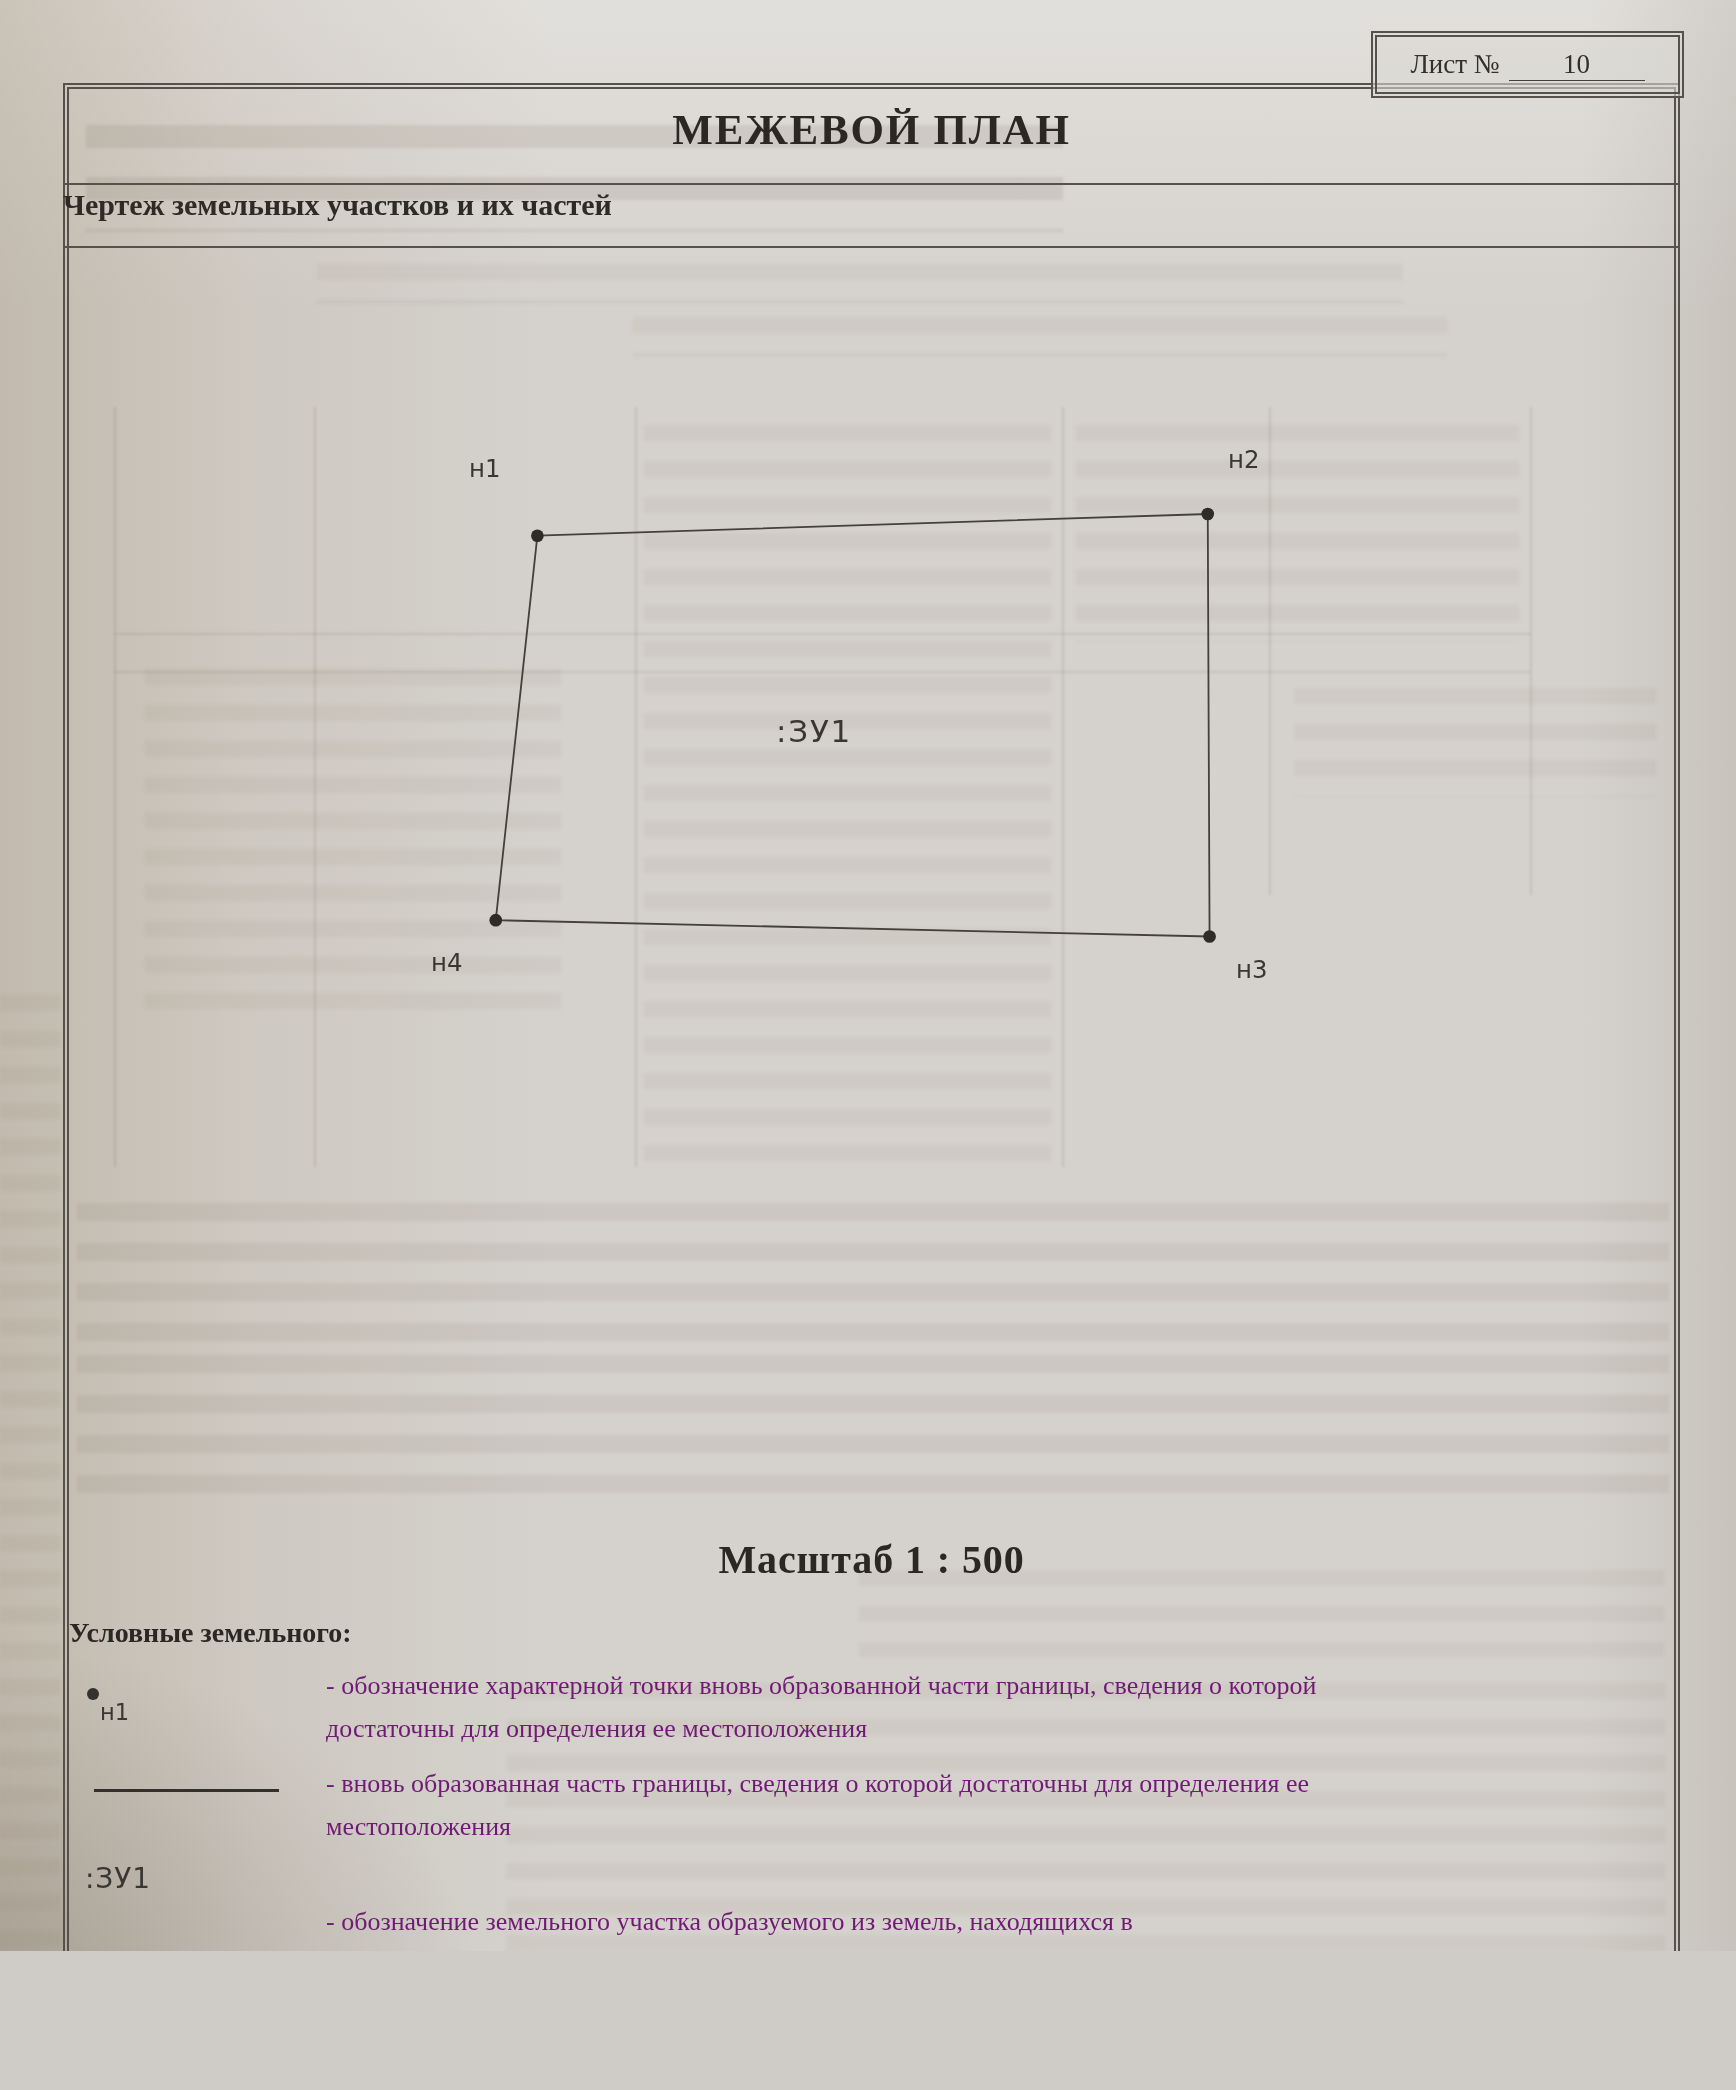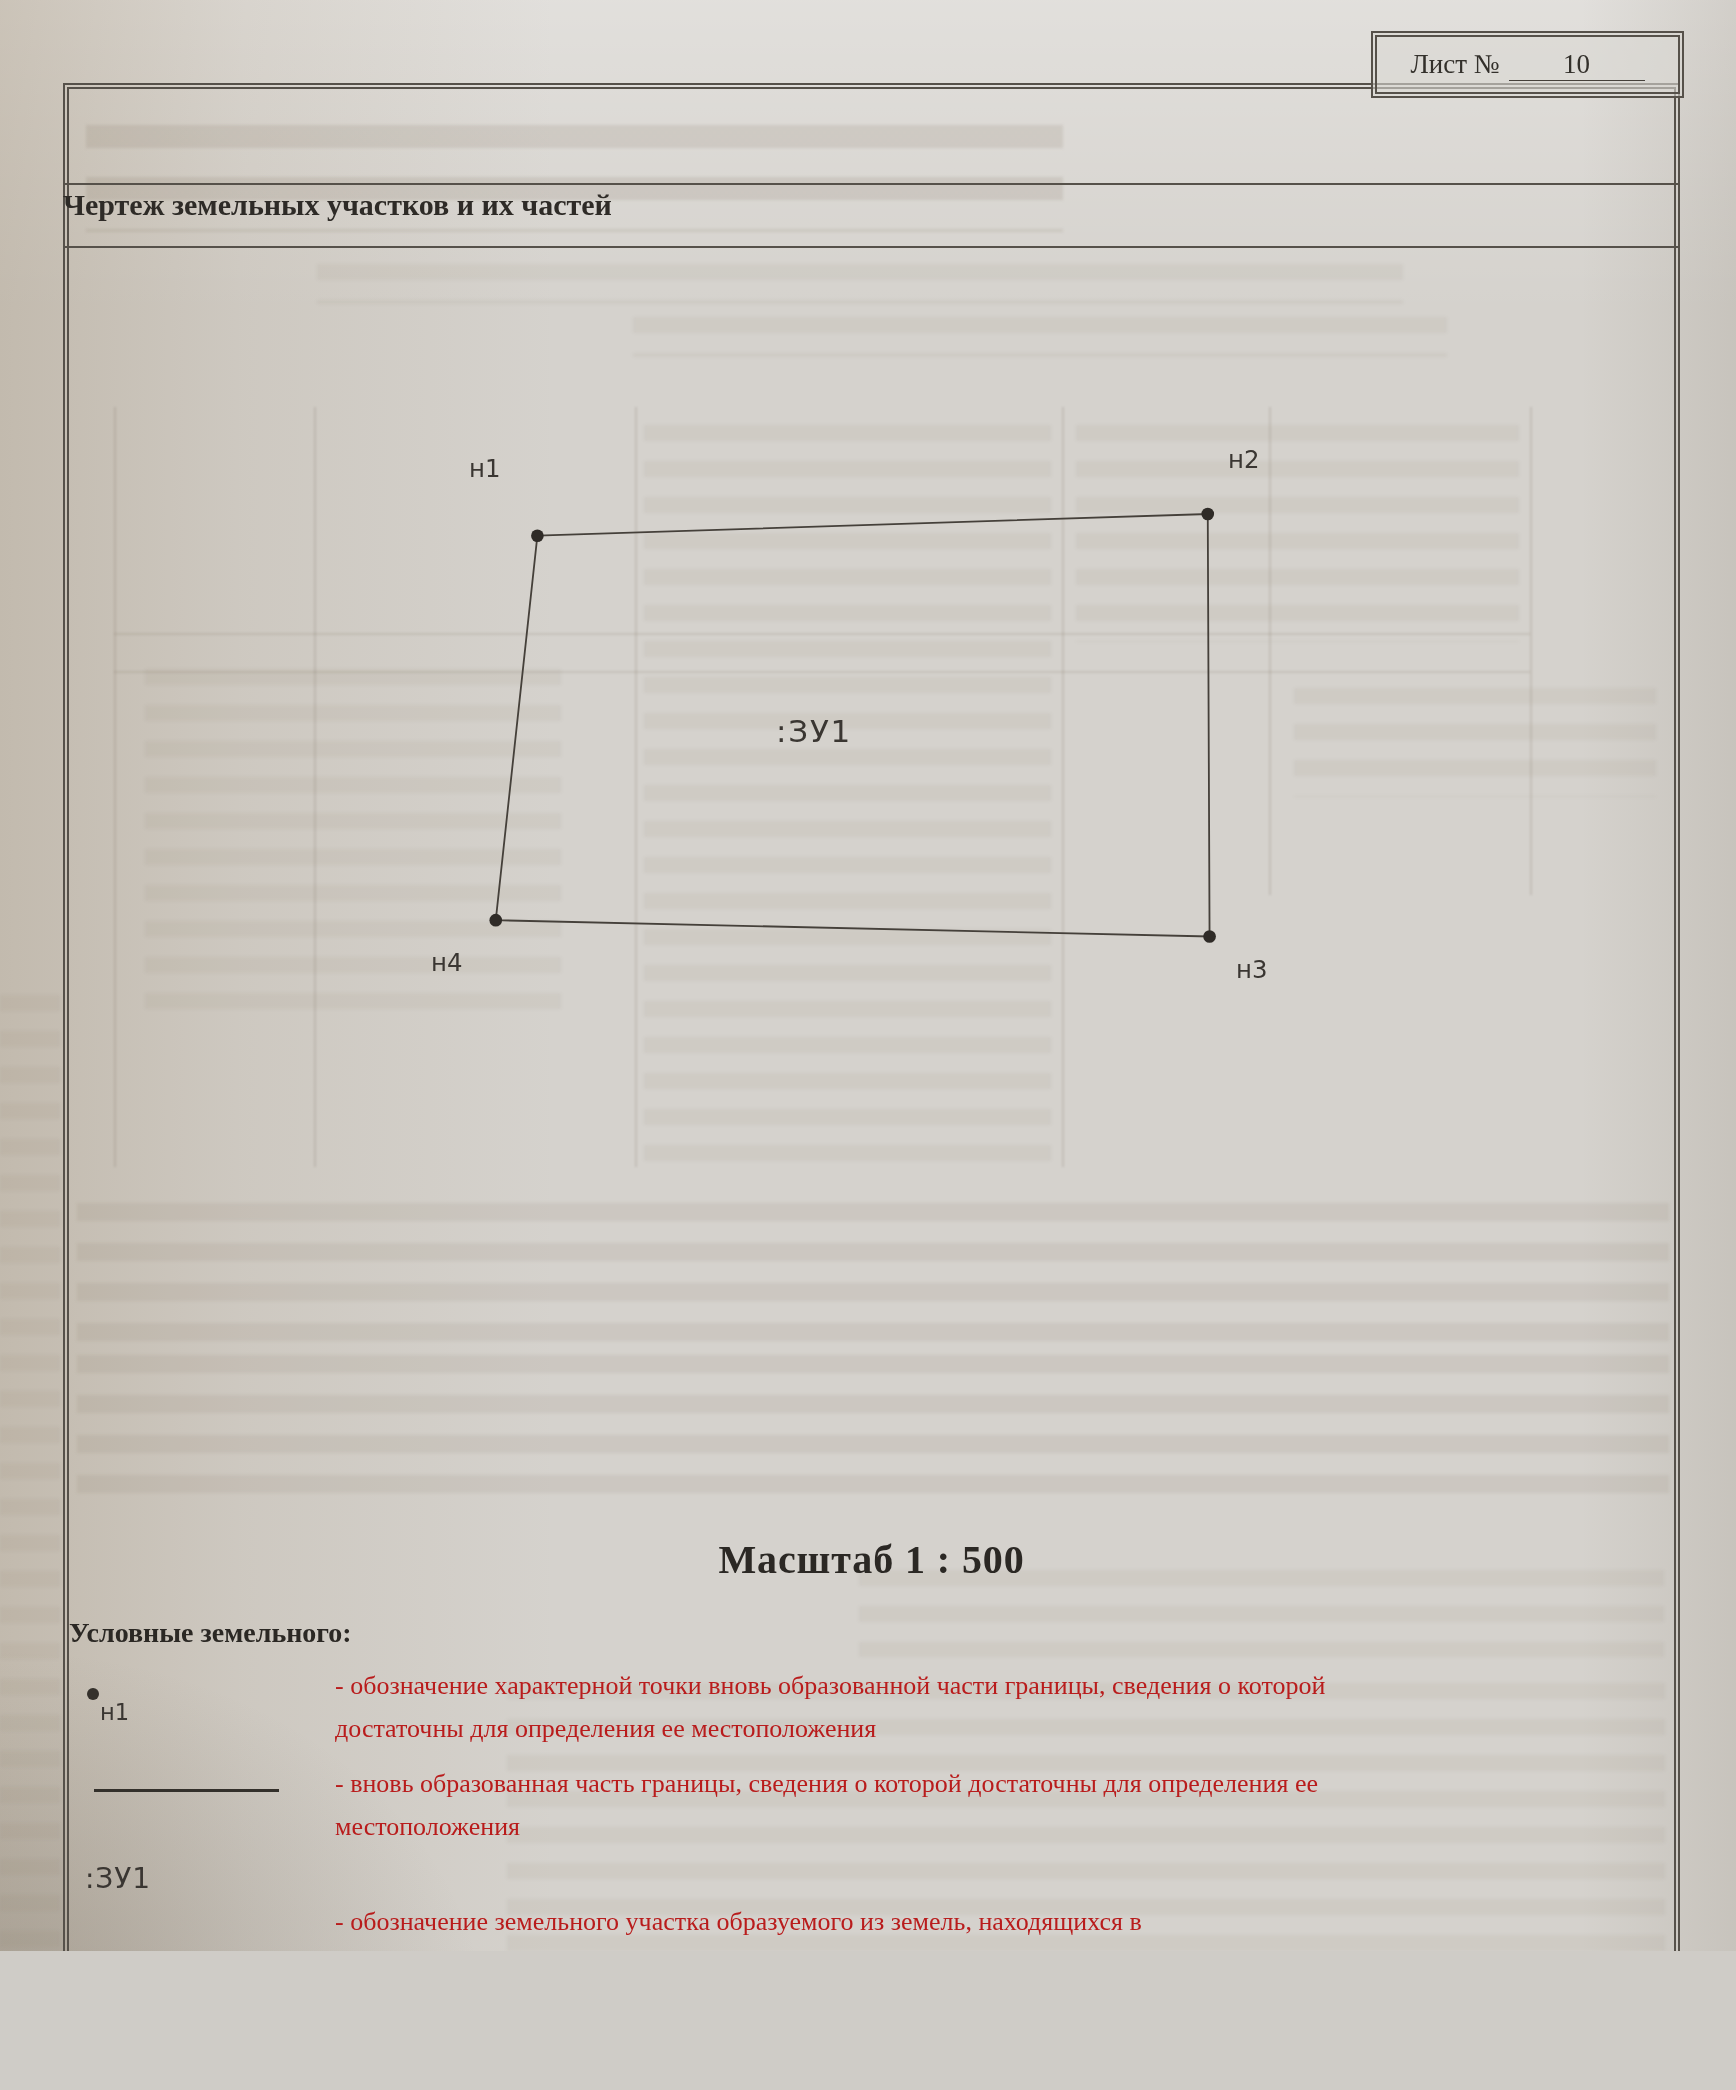--- a/index.html
+++ b/index.html
@@ -135,6 +135,7 @@
     <span class="sheet-underline">10</span>
   </div>
 
+  <div class="doc-title">МЕЖЕВОЙ ПЛАН</div>
   <div class="hline hline-1"></div>
   <div class="doc-subtitle">Чертеж земельных участков и их частей</div>
   <div class="hline hline-2"></div>

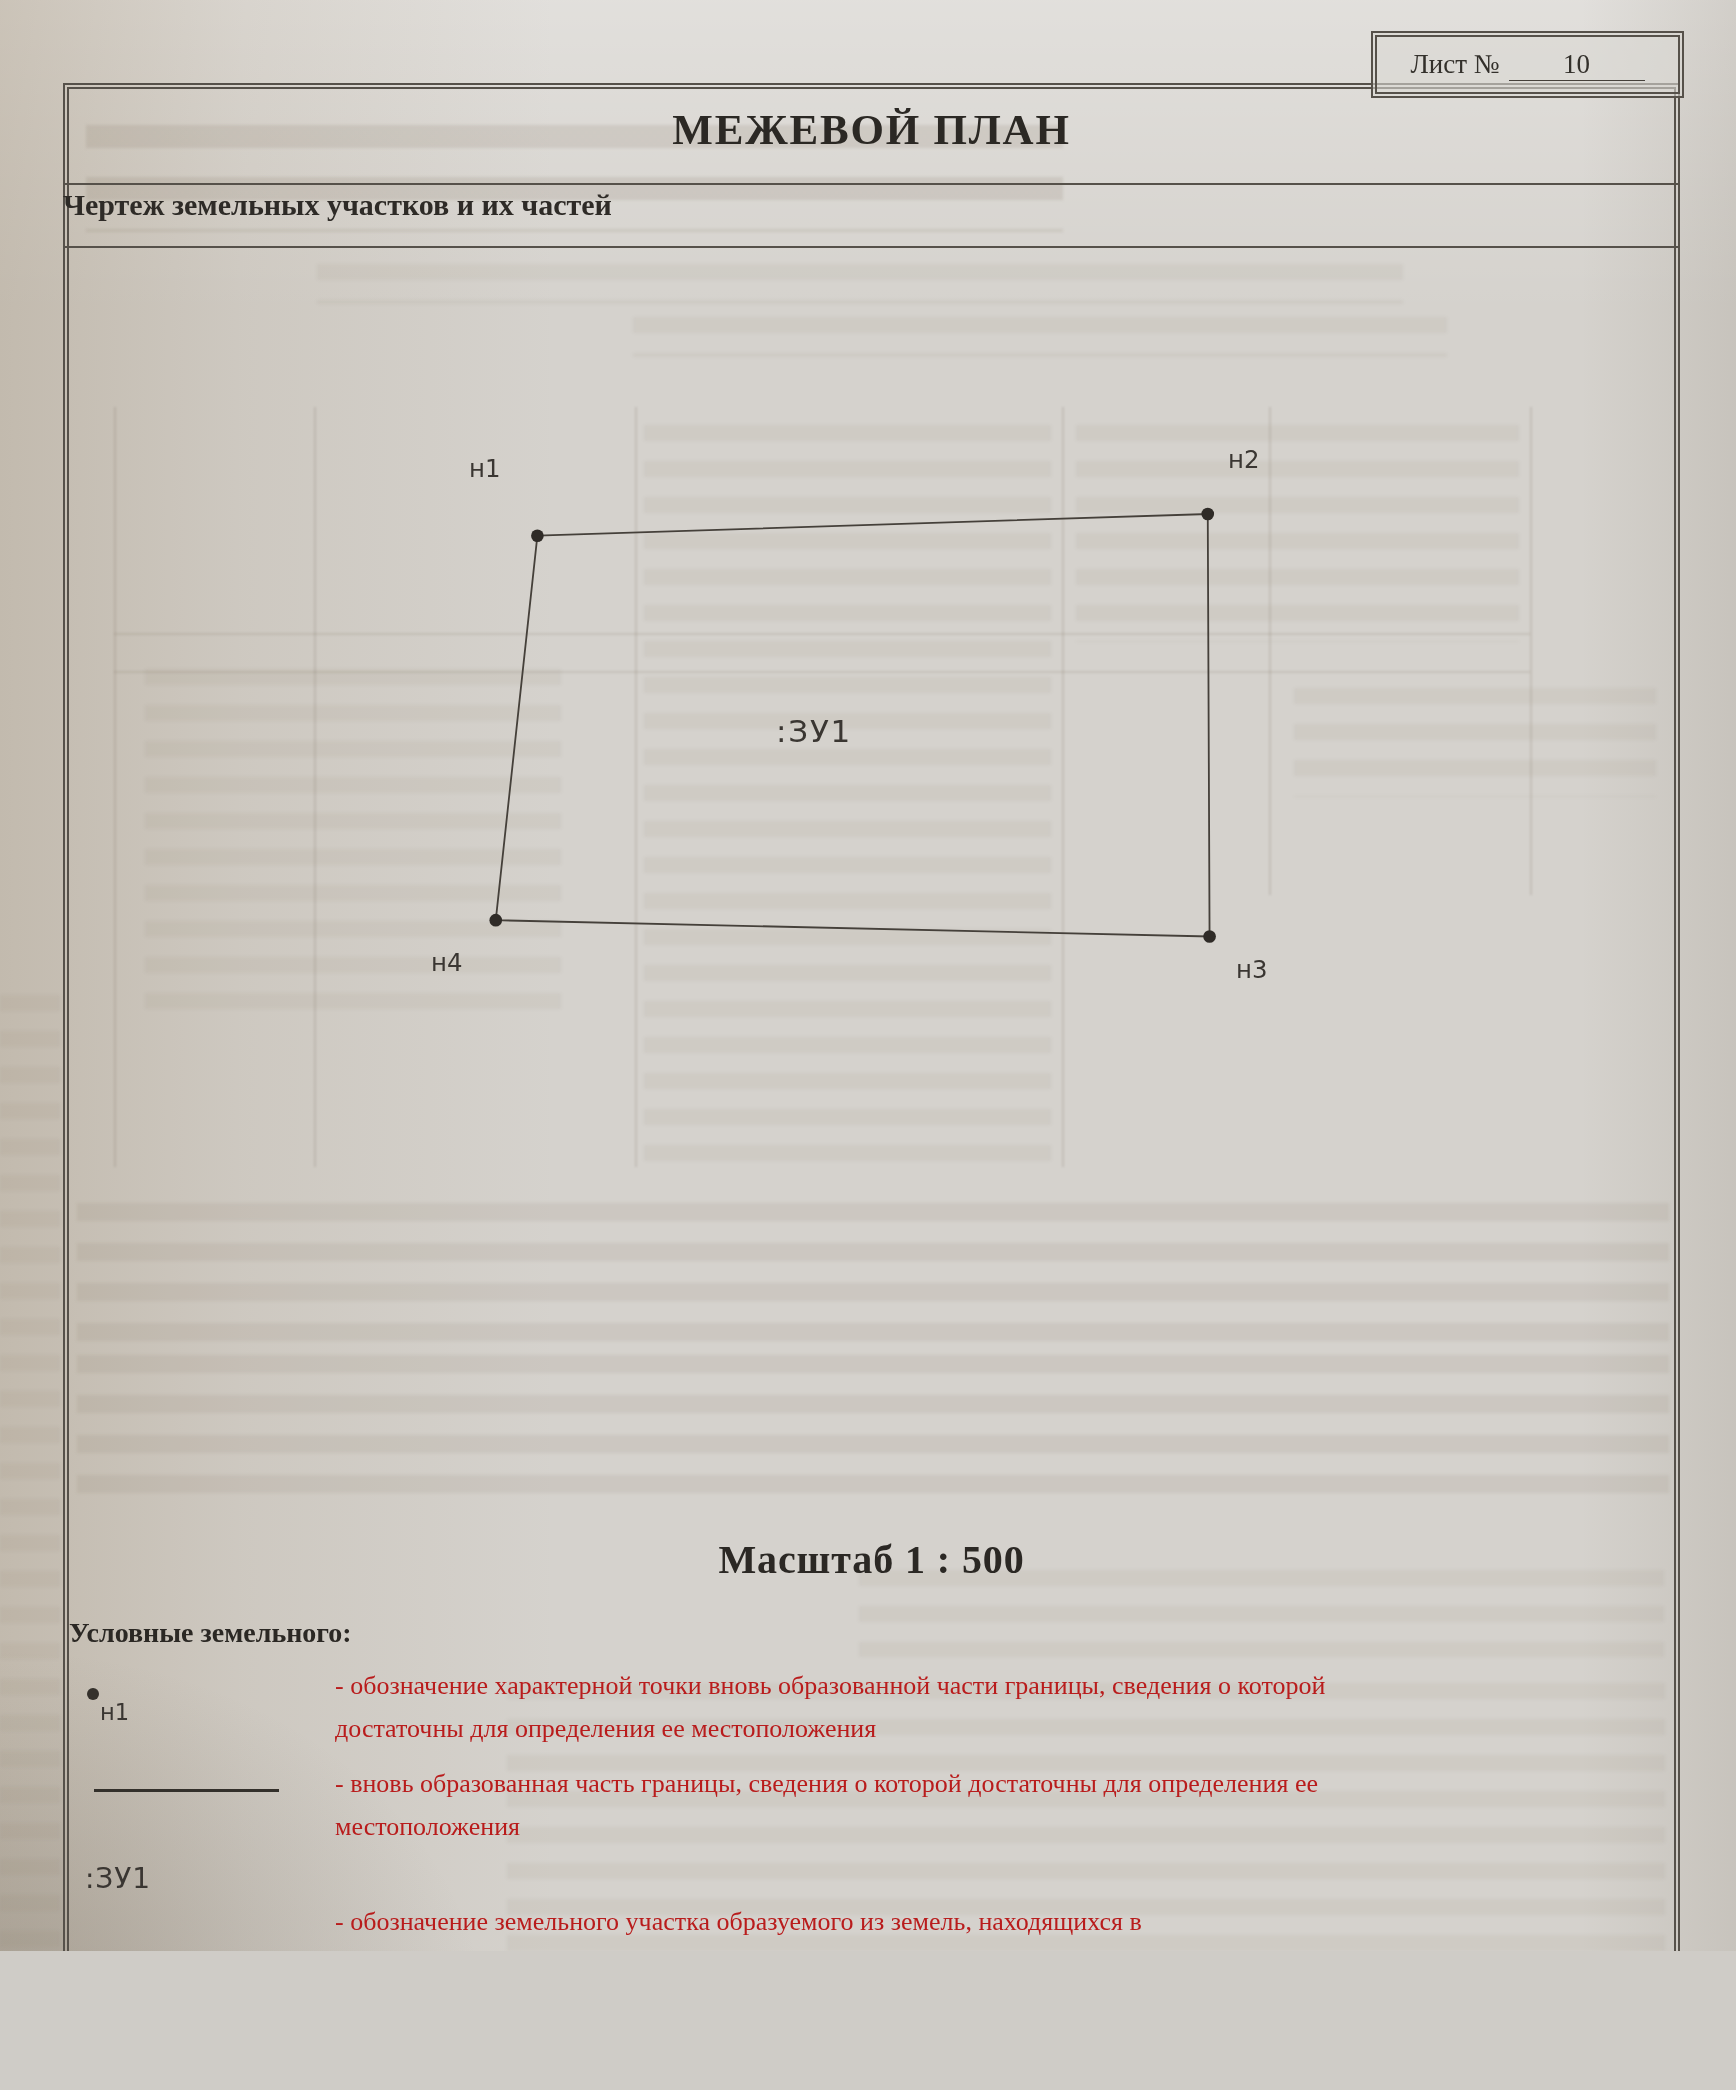--- a/index.html
+++ b/index.html
@@ -64,8 +64,8 @@
     font-size:28px;font-weight:bold;color:#2b2824;
   }
   .legend-text{
-    position:absolute;left:335px;width:1321px;
-    font-size:26px;line-height:43px;color:#b91c1c;white-space:pre-line;
+    position:absolute;left:326px;width:1321px;
+    font-size:26px;line-height:43px;color:#701a75;white-space:pre-line;
   }
   .lt-1{top:1664px;}
   .lt-2{top:1762px;}

